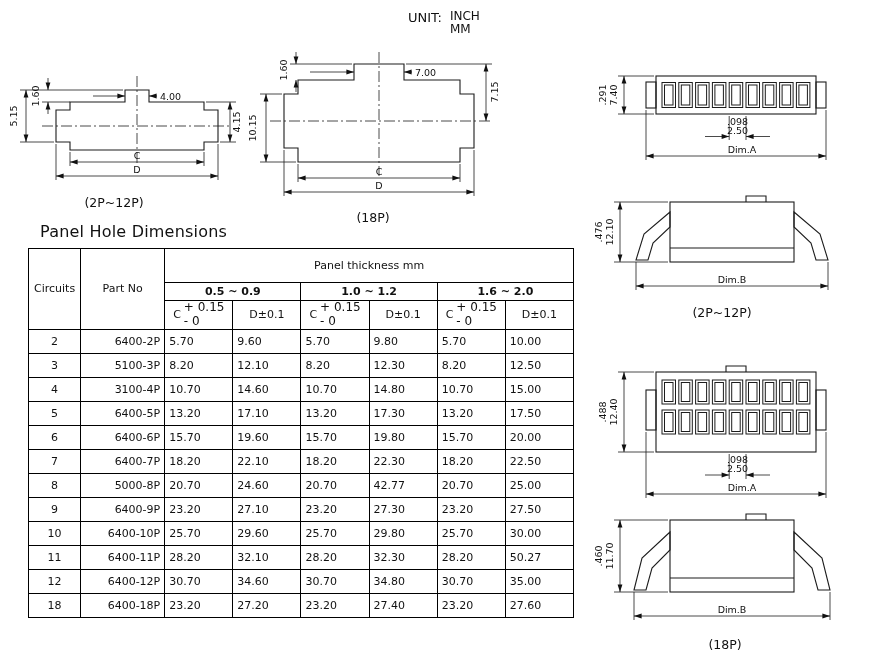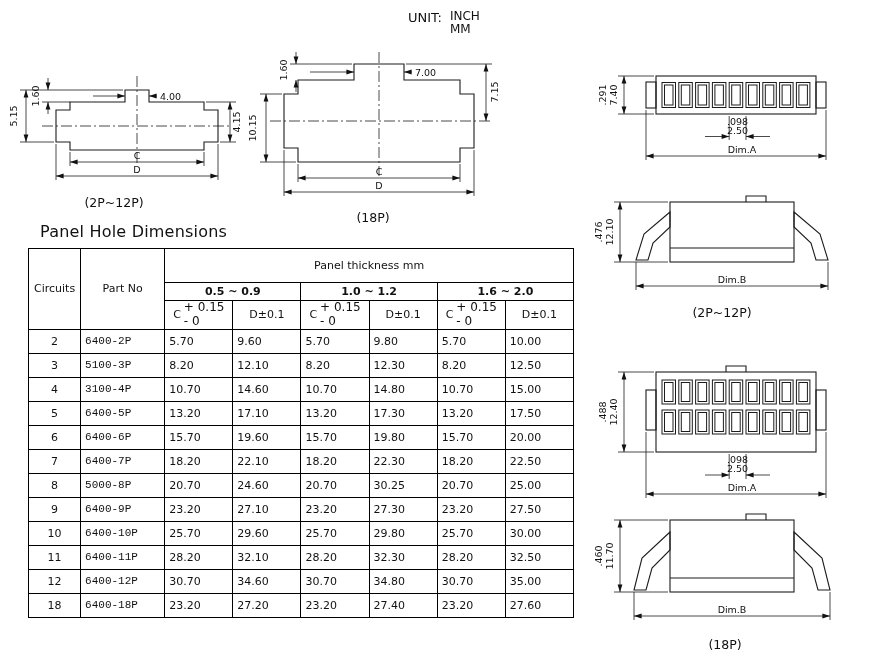--- a/index.html
+++ b/index.html
@@ -37,7 +37,7 @@
   table.dims thead tr:nth-child(3) th { height:27px; }
   table.dims tbody tr { height:24px; }
   td.cell-circuits { text-align:center; }
-  td.cell-part { text-align:left; padding-left:7px;font-family:Liberation Mono, monospace; }
+  td.cell-part { text-align:right; padding-left:7px; }
   td.cell-val { text-align:left; padding-left:9px; }
   th.c-head .c-wrap { display:flex; align-items:center; justify-content:center; gap:3px; }
   th.c-head .tol { display:flex; flex-direction:column; font-size:12px; line-height:1.15; text-align:left; }

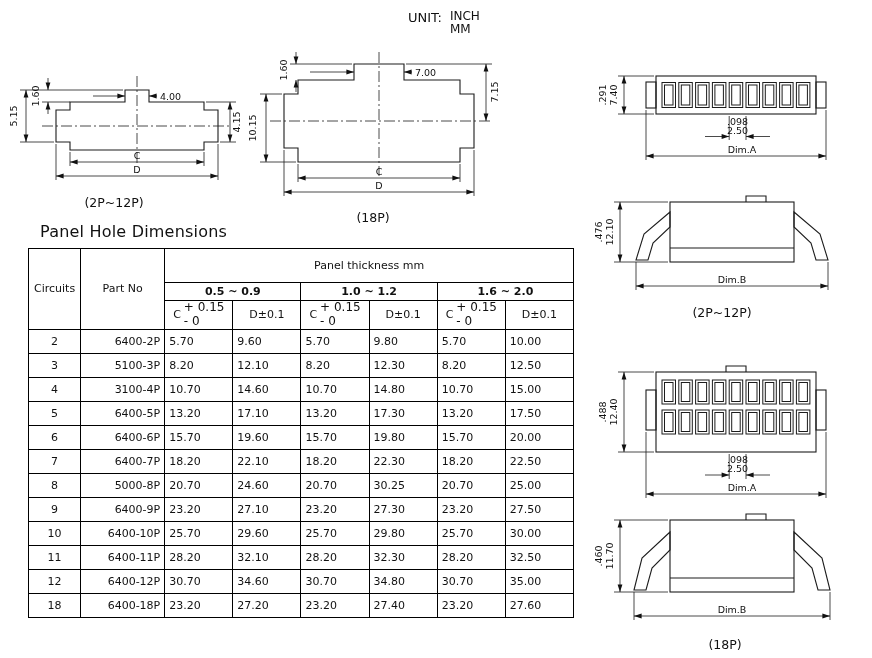--- a/index.html
+++ b/index.html
@@ -268,7 +268,7 @@
         <td class="cell-val">20.70</td>
         <td class="cell-val">24.60</td>
         <td class="cell-val">20.70</td>
-        <td class="cell-val">30.25</td>
+        <td class="cell-val">42.77</td>
         <td class="cell-val">20.70</td>
         <td class="cell-val">25.00</td>
       </tr>

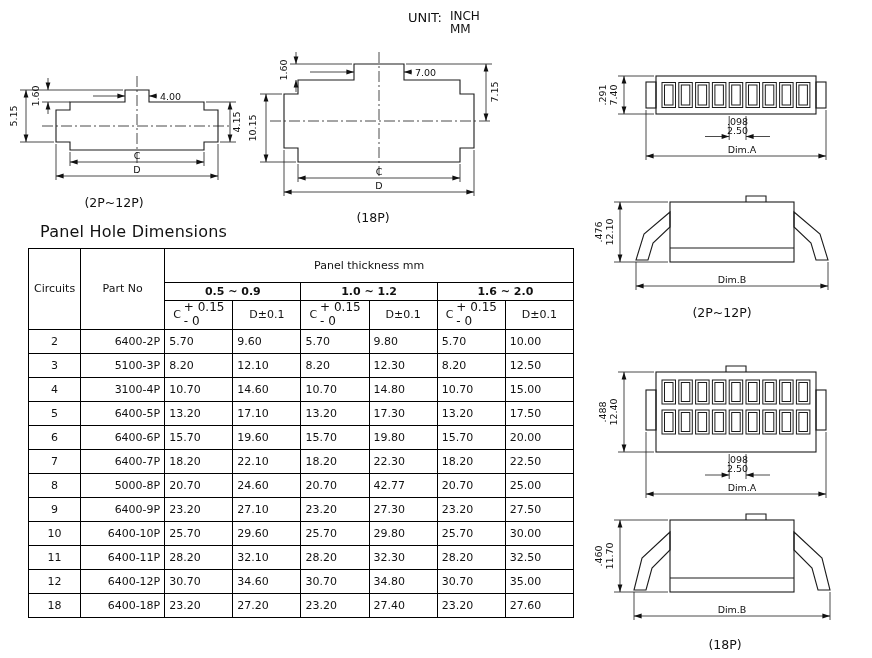--- a/index.html
+++ b/index.html
@@ -300,7 +300,7 @@
         <td class="cell-val">28.20</td>
         <td class="cell-val">32.30</td>
         <td class="cell-val">28.20</td>
-        <td class="cell-val">32.50</td>
+        <td class="cell-val">50.27</td>
       </tr>
       <tr>
         <td class="cell-circuits">12</td>

